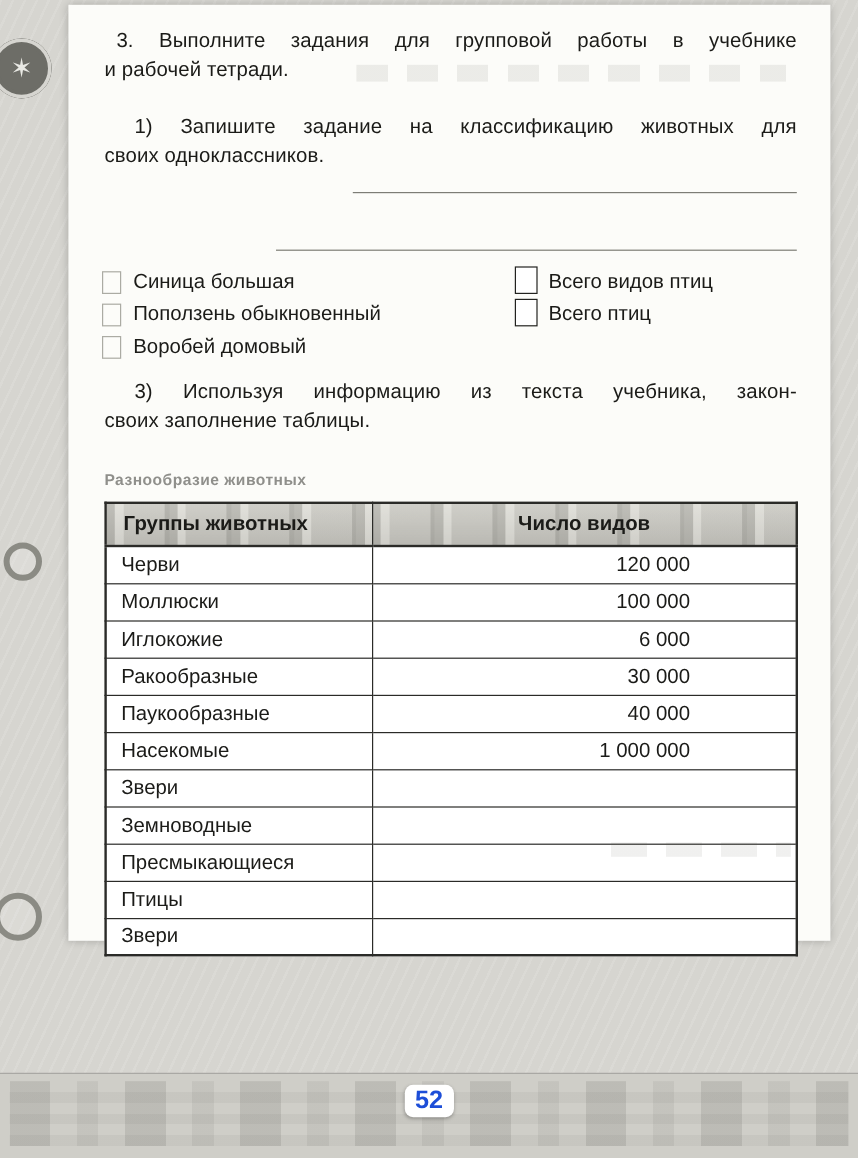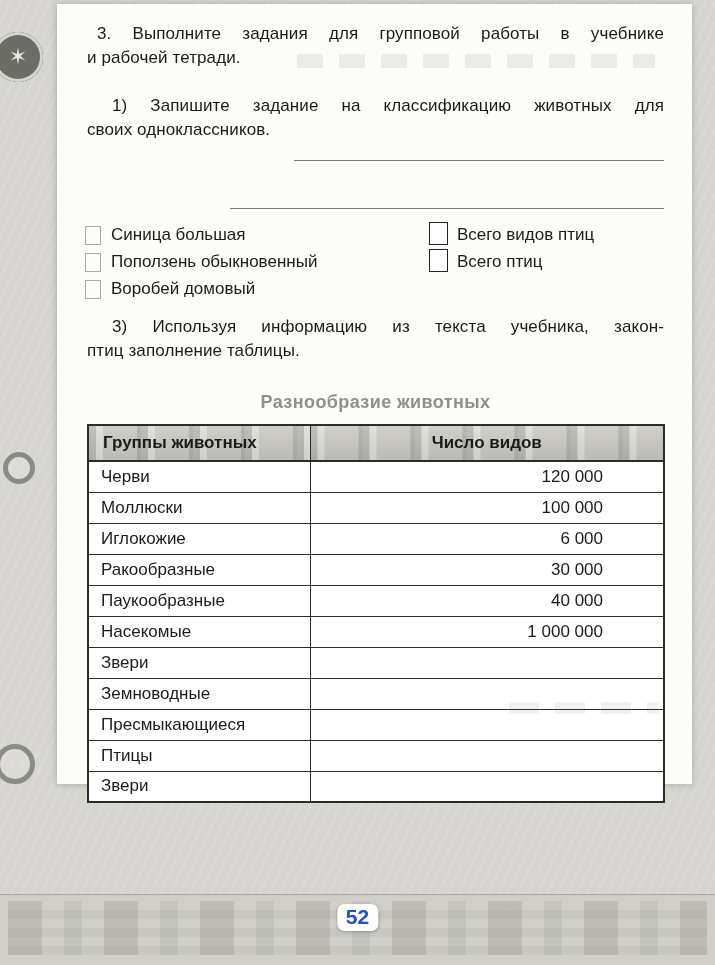--- a/index.html
+++ b/index.html
@@ -177,7 +177,7 @@
     <div class="para indent mt-task3">
 
     <div class="tl">3) Используя информацию из текста учебника, закон-</div>
-        <div class="tl">птиц заполнение таблицы.</div>
+        <div class="tl">своих заполнение таблицы.</div>
       </div>
 
     <div class="table-title">Разнообразие животных</div>

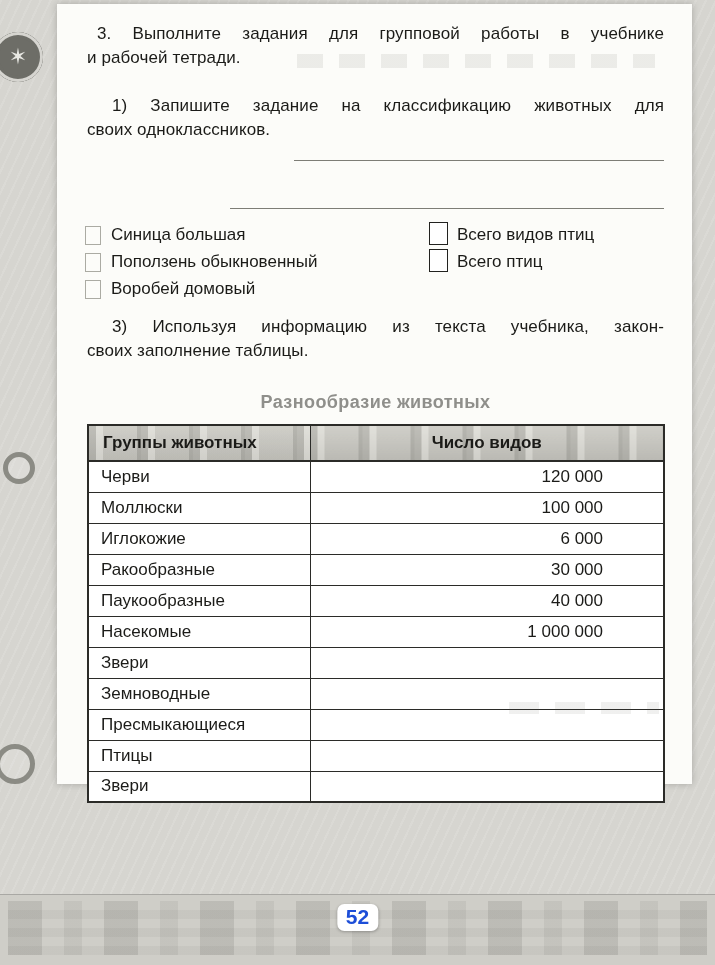--- a/index.html
+++ b/index.html
@@ -53,8 +53,8 @@
 
   
   .table-title {
-    margin-top:30px; text-align:center; font-weight:bold;
-    font-size:18px; color:#8f8f8b; letter-spacing:.4px;
+    margin-top:30px; text-align:left; font-weight:bold;
+    font-size:13px; color:#8f8f8b; letter-spacing:.4px;
   }
   table.animals {
     margin-top:11px; border-collapse:collapse; table-layout:fixed;

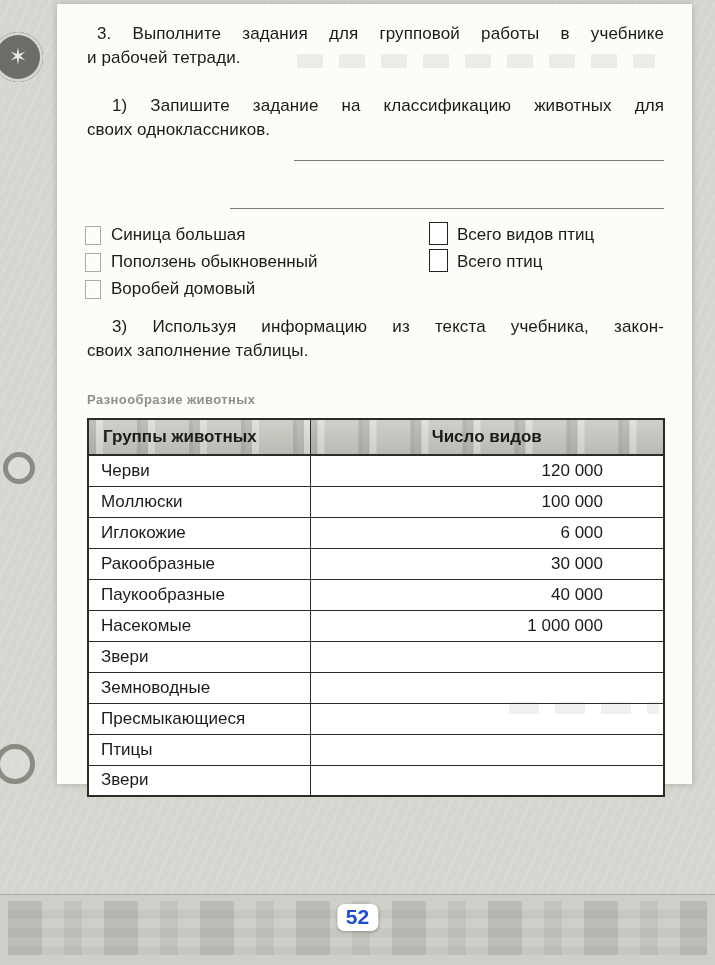--- a/index.html
+++ b/index.html
@@ -71,7 +71,7 @@
   .animals th.h-count { }
   .animals td { height:31px; }
   .animals td.c-group { padding-left:12px; text-align:left; }
-  .animals td.c-count { text-align:right; padding-right:60px; }
+  .animals td.c-count { text-align:right; padding-right:88px; }
 
   
   .footer {

